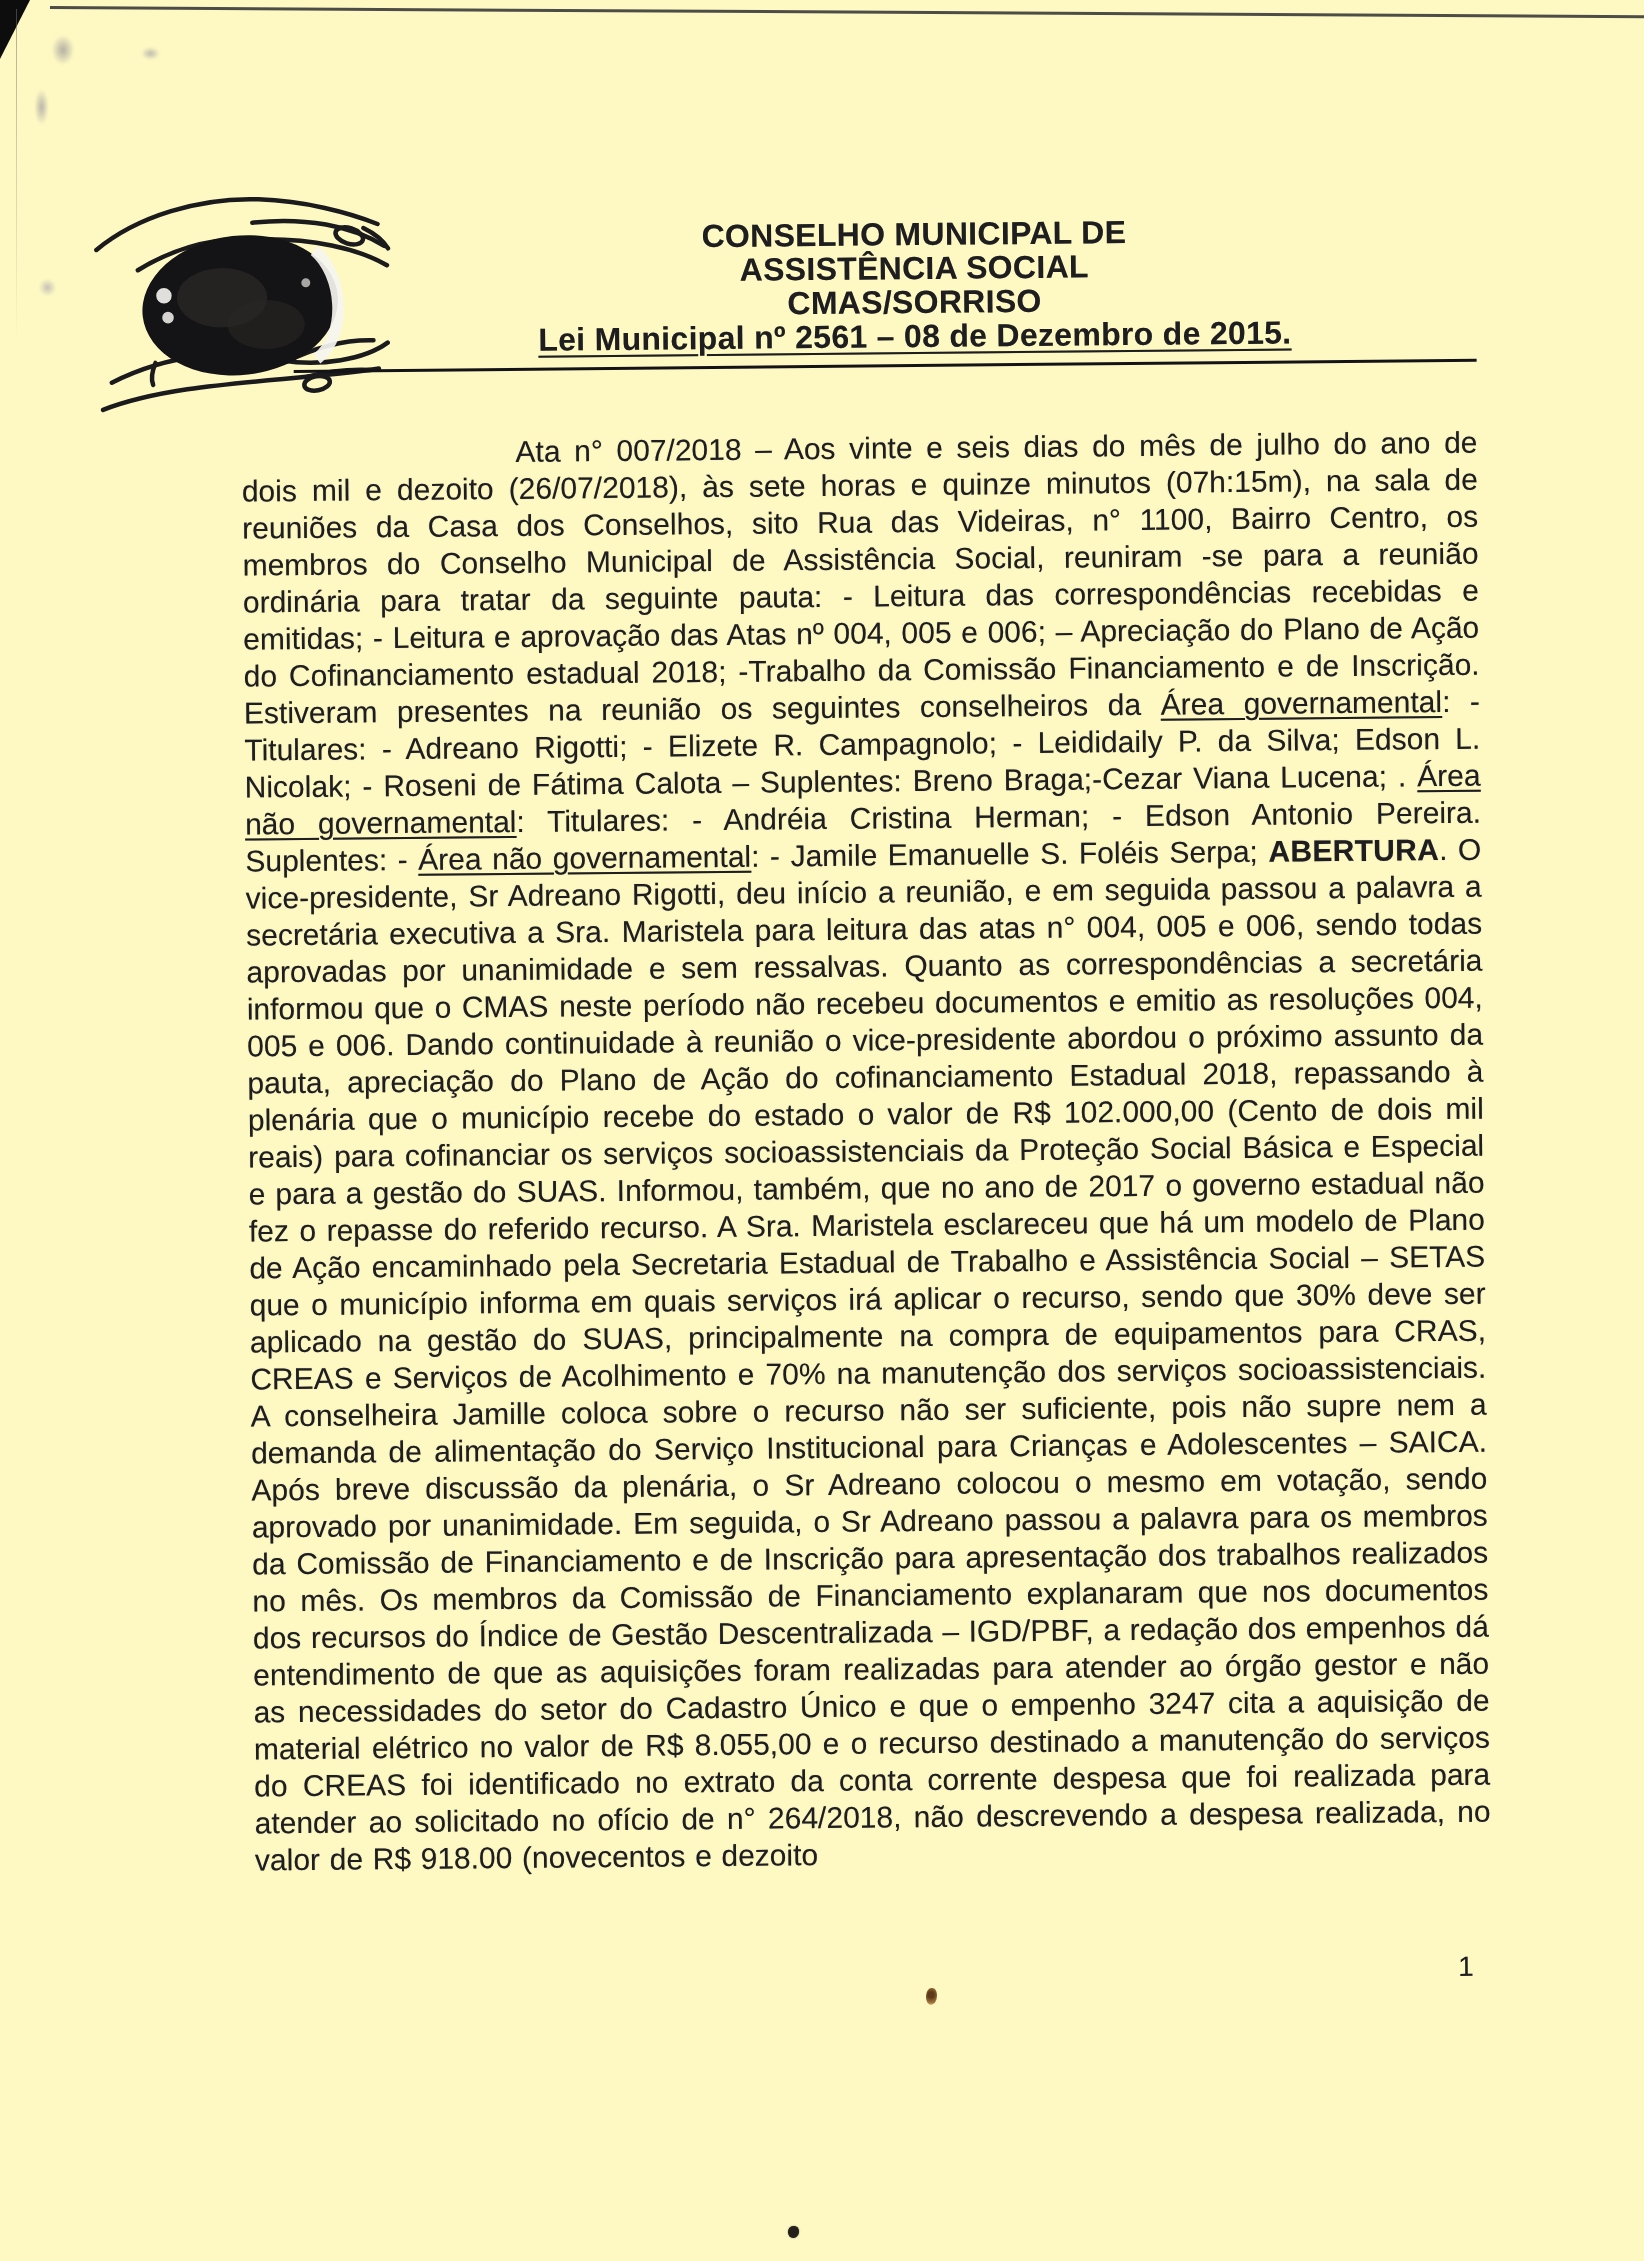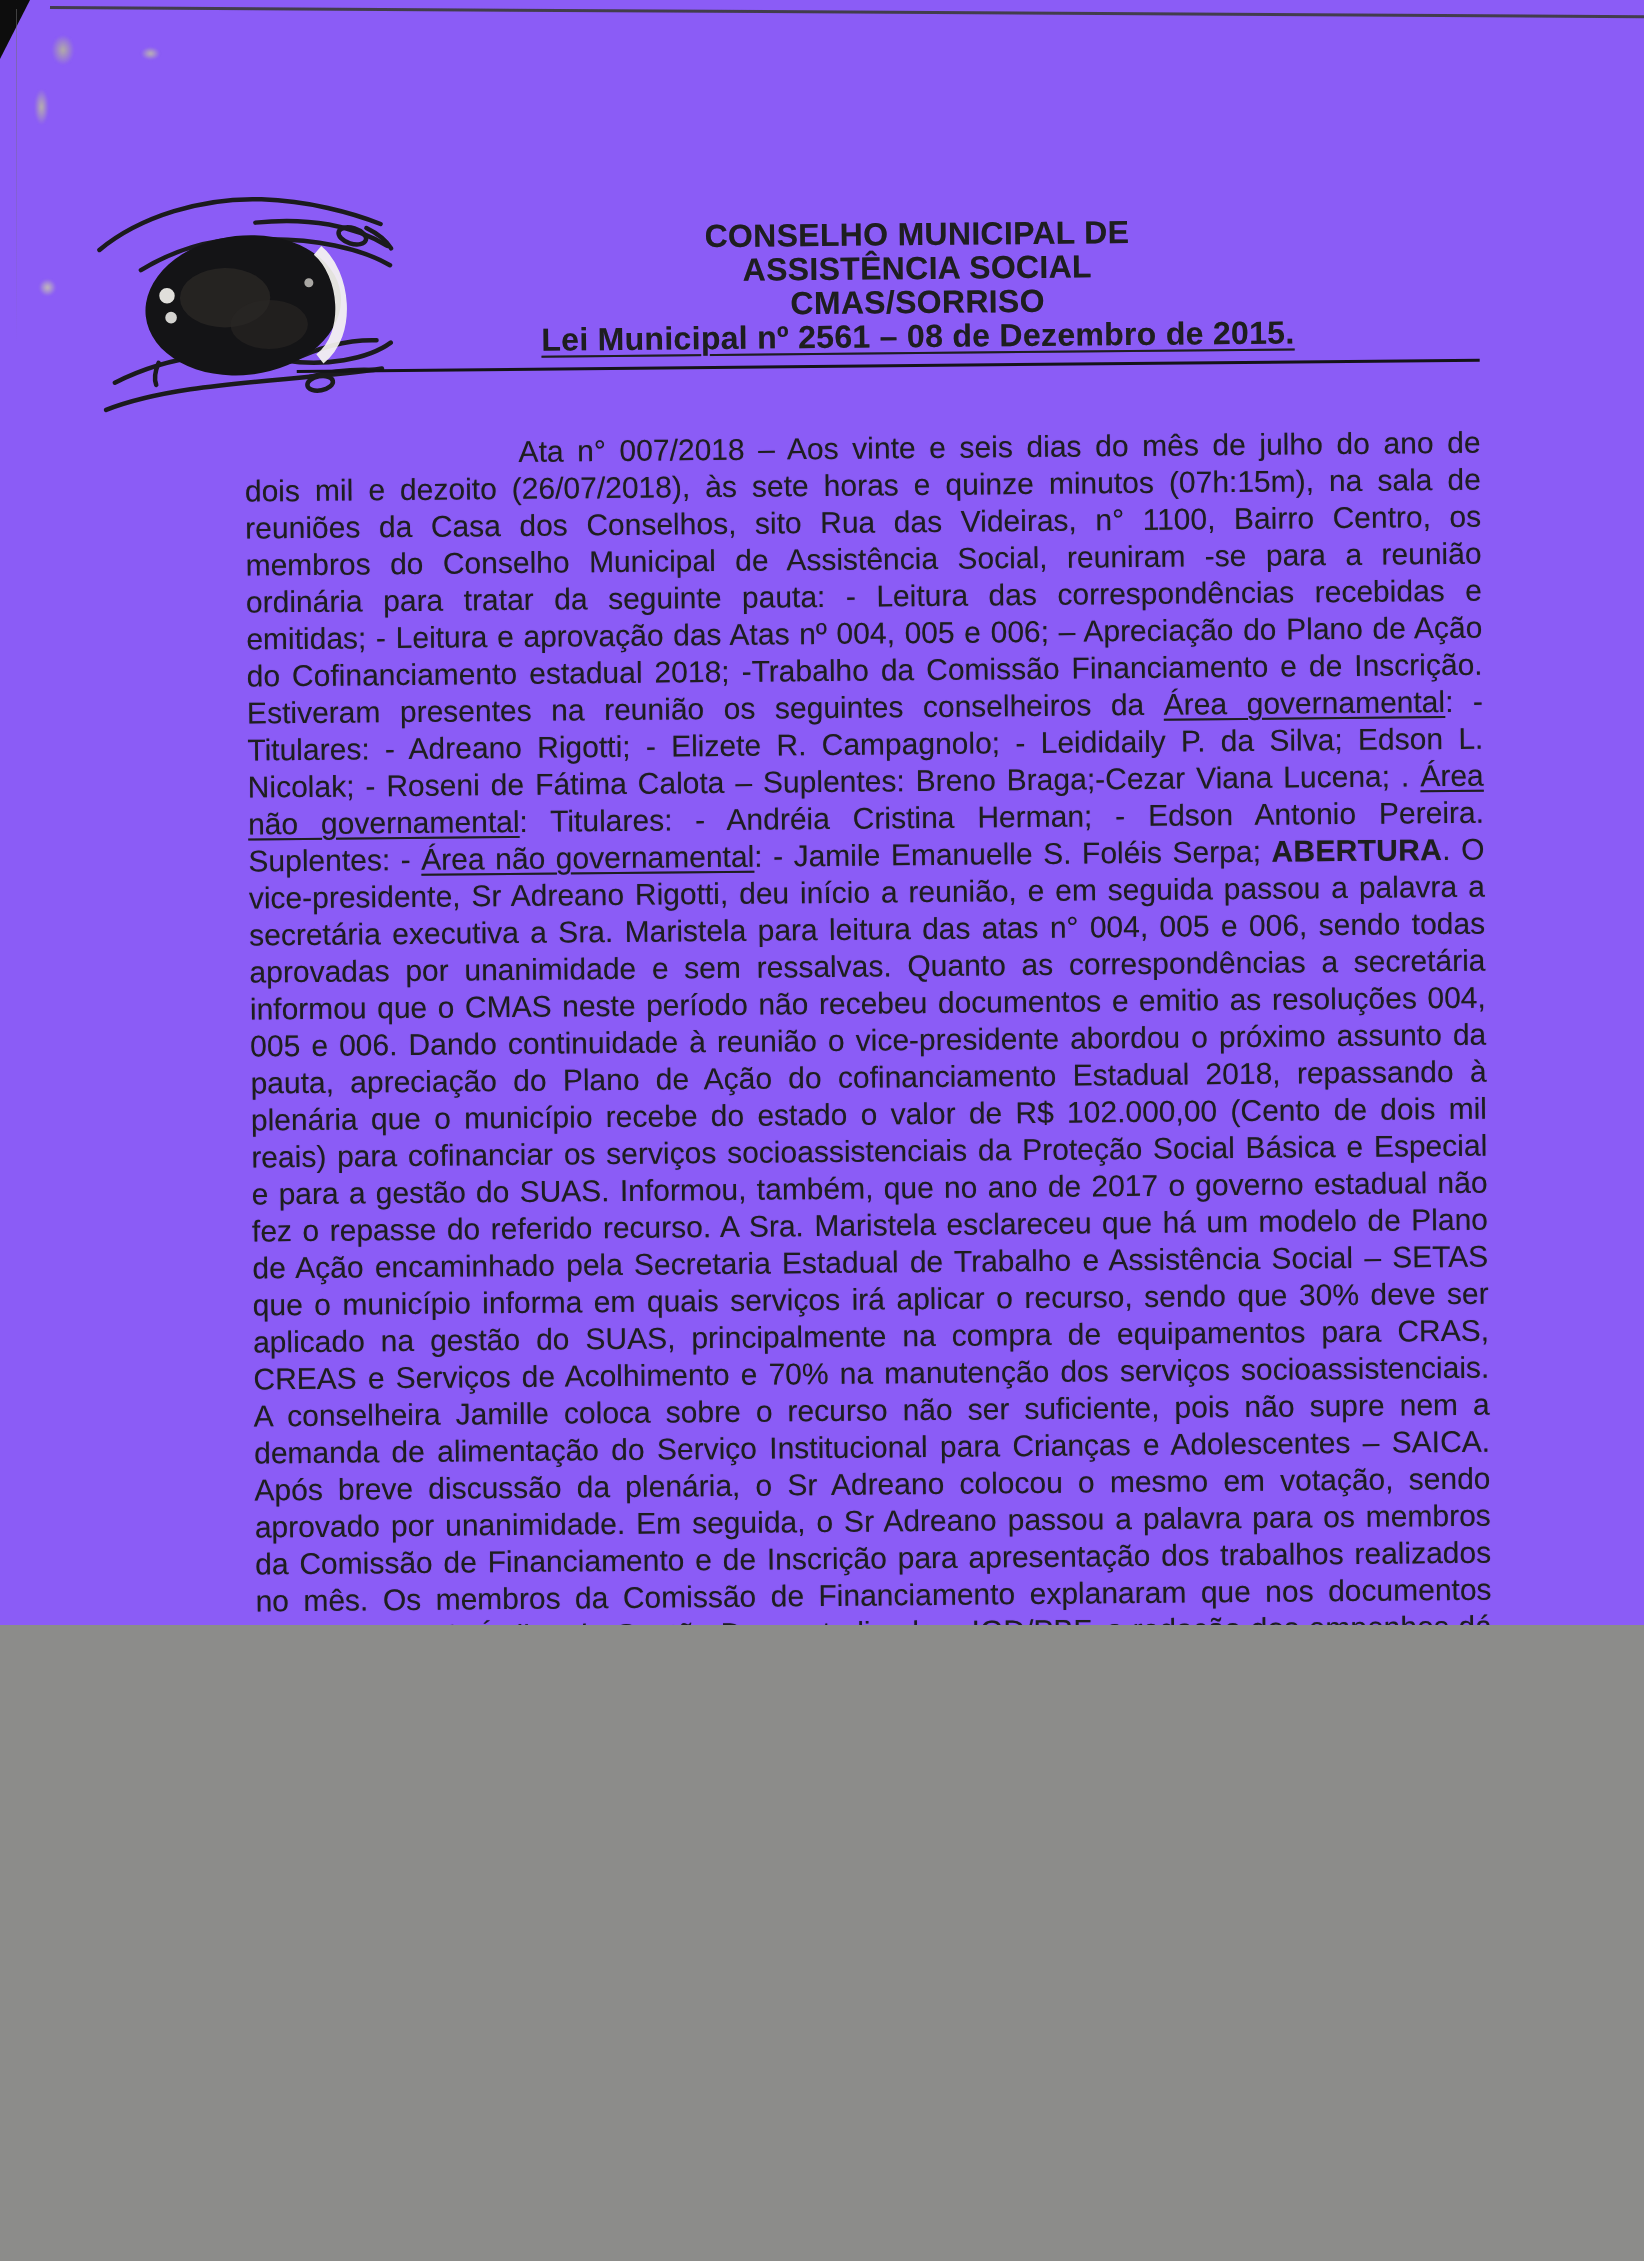--- a/index.html
+++ b/index.html
@@ -4,8 +4,8 @@
 <style>
   html,body{margin:0;padding:0;background:#8c8c8a;}
   .page{
-    position:relative;width:1645px;height:1625px;overflow:hidden;
-    background:#8b5cf6;
+    position:relative;width:1645px;height:2261px;overflow:hidden;
+    background:#fef9c3;
     font-family:"Liberation Sans",sans-serif;color:#1e1e20;
   }
   

